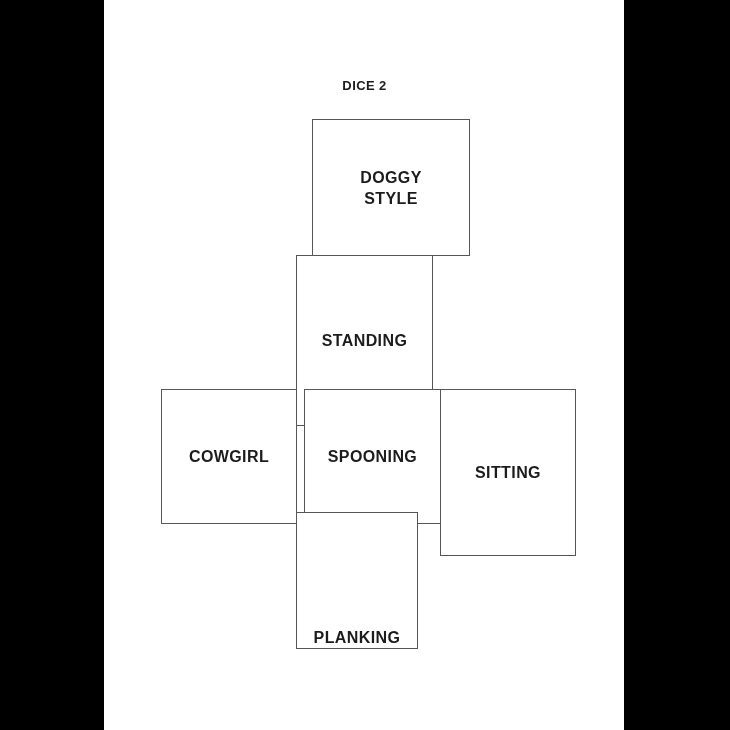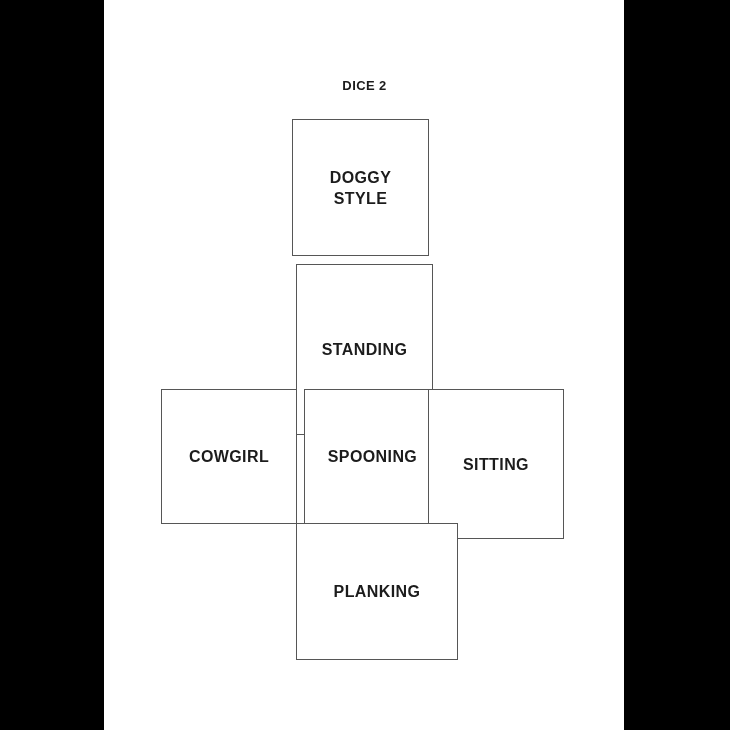--- a/index.html
+++ b/index.html
@@ -55,7 +55,7 @@
   }
 
   
-  .cell-top      { left: 292px; top: 119px; width: 137px; height: 137px; }
+  .cell-top      { left: 312px; top: 119px; width: 158px; height: 137px; }
   .cell-upper    { left: 296px; top: 264px; width: 137px; height: 171px; }
   .cell-left     { left: 161px; top: 389px; width: 136px; height: 135px; justify-content: center; }
   .cell-center   { left: 304px; top: 389px; width: 137px; height: 135px; }

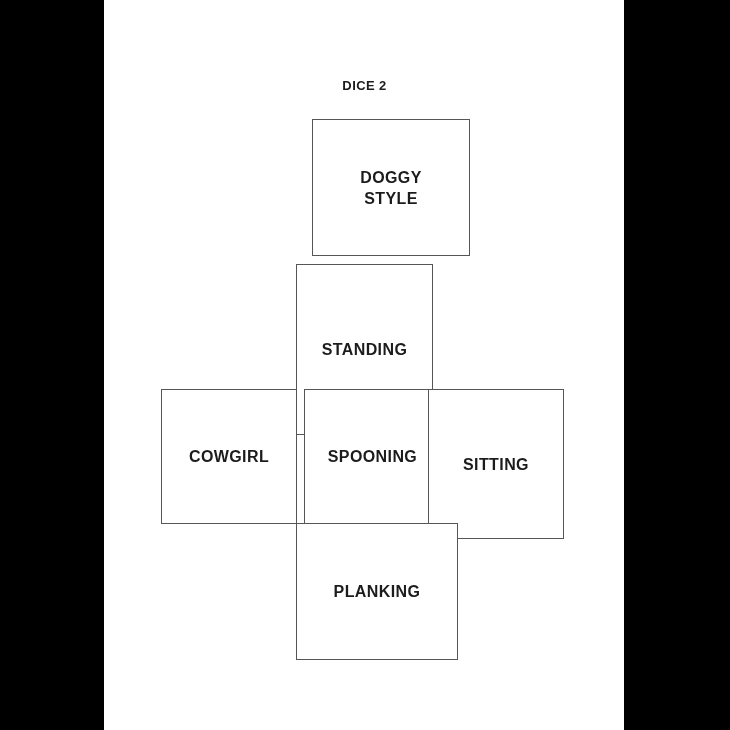--- a/index.html
+++ b/index.html
@@ -56,7 +56,7 @@
 
   
   .cell-top      { left: 312px; top: 119px; width: 158px; height: 137px; }
-  .cell-upper    { left: 296px; top: 264px; width: 137px; height: 171px; }
+  .cell-upper    { left: 296px; top: 255px; width: 137px; height: 171px; }
   .cell-left     { left: 161px; top: 389px; width: 136px; height: 135px; justify-content: center; }
   .cell-center   { left: 304px; top: 389px; width: 137px; height: 135px; }
   .cell-right    { left: 428px; top: 389px; width: 136px; height: 150px; }

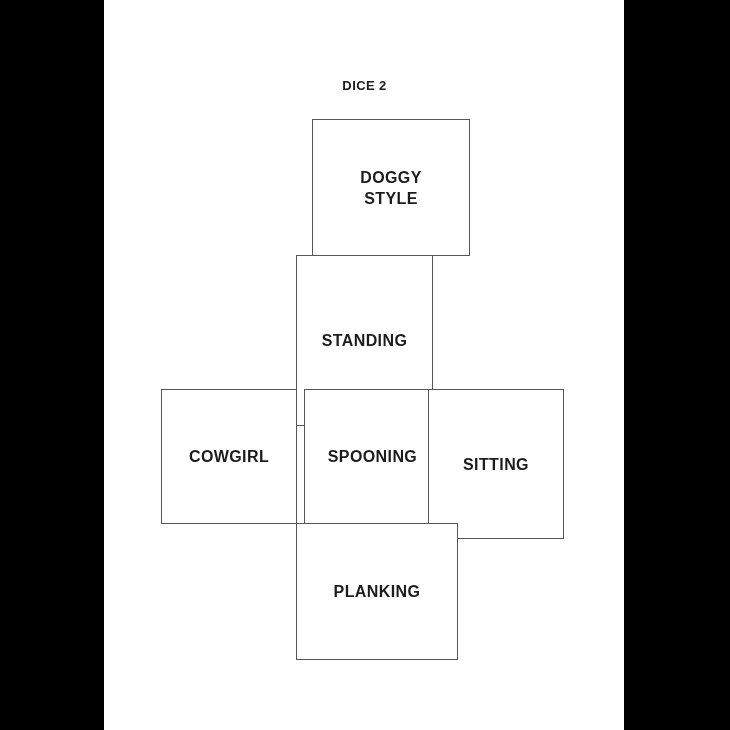--- a/index.html
+++ b/index.html
@@ -59,7 +59,7 @@
   .cell-upper    { left: 296px; top: 255px; width: 137px; height: 171px; }
   .cell-left     { left: 161px; top: 389px; width: 136px; height: 135px; justify-content: center; }
   .cell-center   { left: 304px; top: 389px; width: 137px; height: 135px; }
-  .cell-right    { left: 428px; top: 389px; width: 136px; height: 150px; }
+  .cell-right    { left: 440px; top: 389px; width: 136px; height: 167px; }
   .cell-bottom   { left: 296px; top: 523px; width: 162px; height: 137px; }
 </style>
 </head>

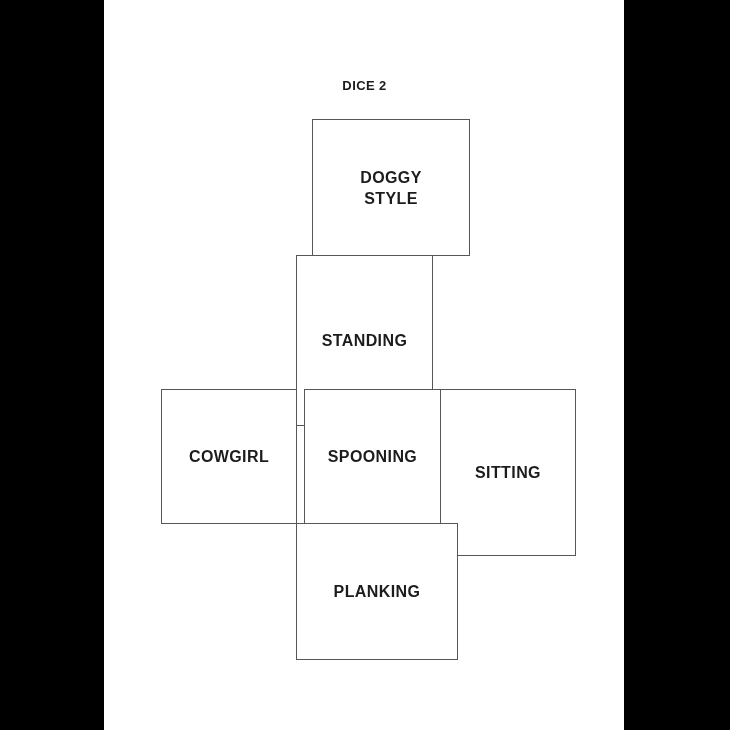--- a/index.html
+++ b/index.html
@@ -60,7 +60,7 @@
   .cell-left     { left: 161px; top: 389px; width: 136px; height: 135px; justify-content: center; }
   .cell-center   { left: 304px; top: 389px; width: 137px; height: 135px; }
   .cell-right    { left: 440px; top: 389px; width: 136px; height: 167px; }
-  .cell-bottom   { left: 296px; top: 523px; width: 162px; height: 137px; }
+  .cell-bottom   { left: 296px; top: 512px; width: 122px; height: 137px; align-items: flex-end; }
 </style>
 </head>
 <body>

